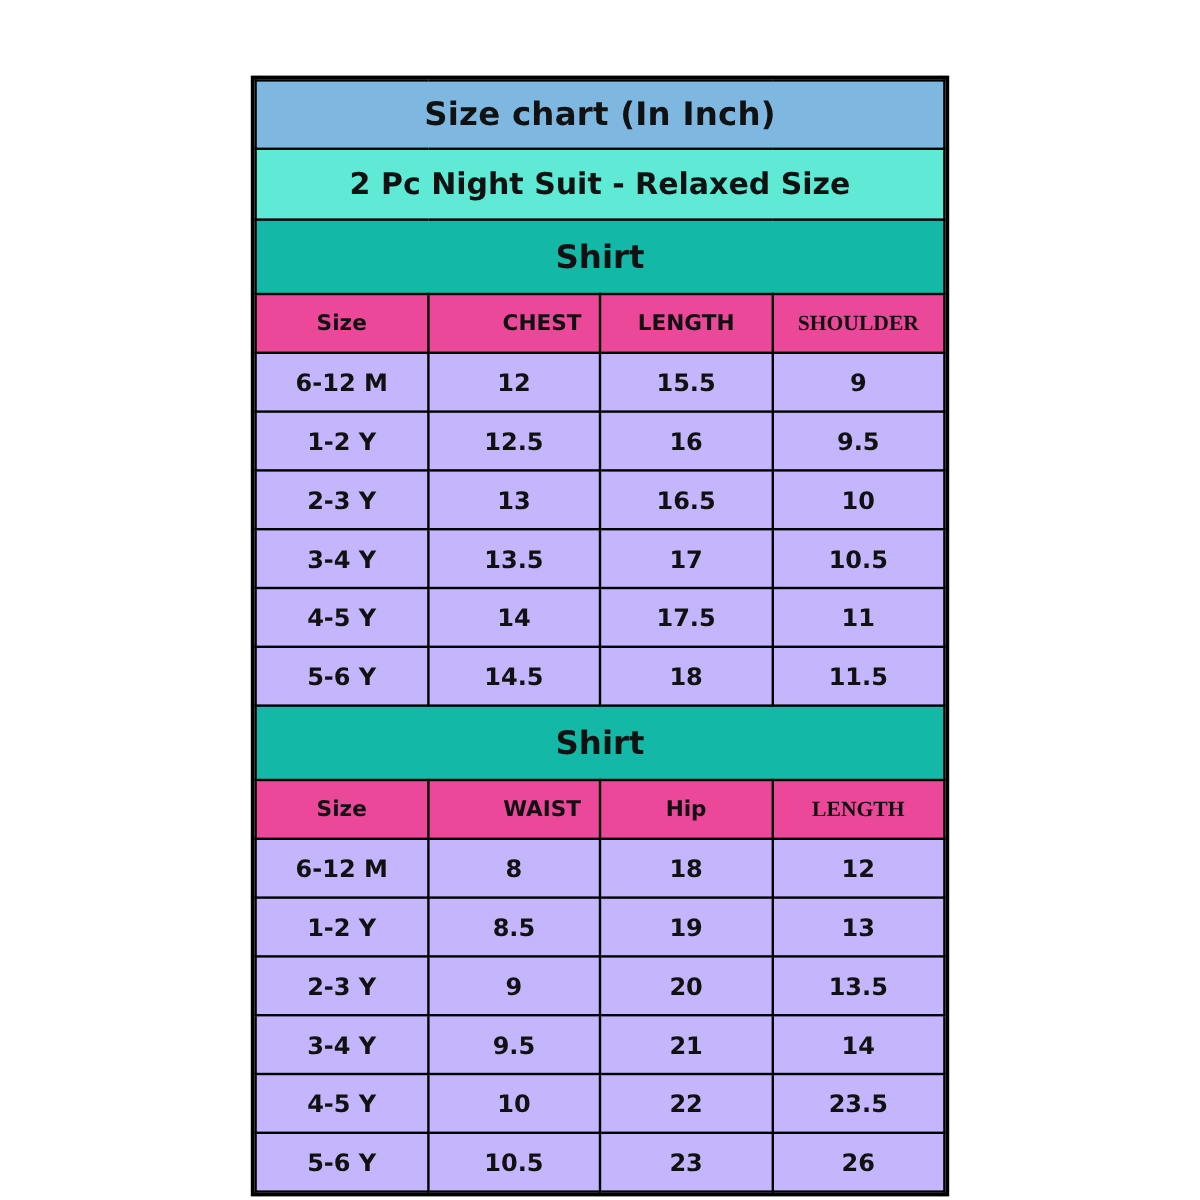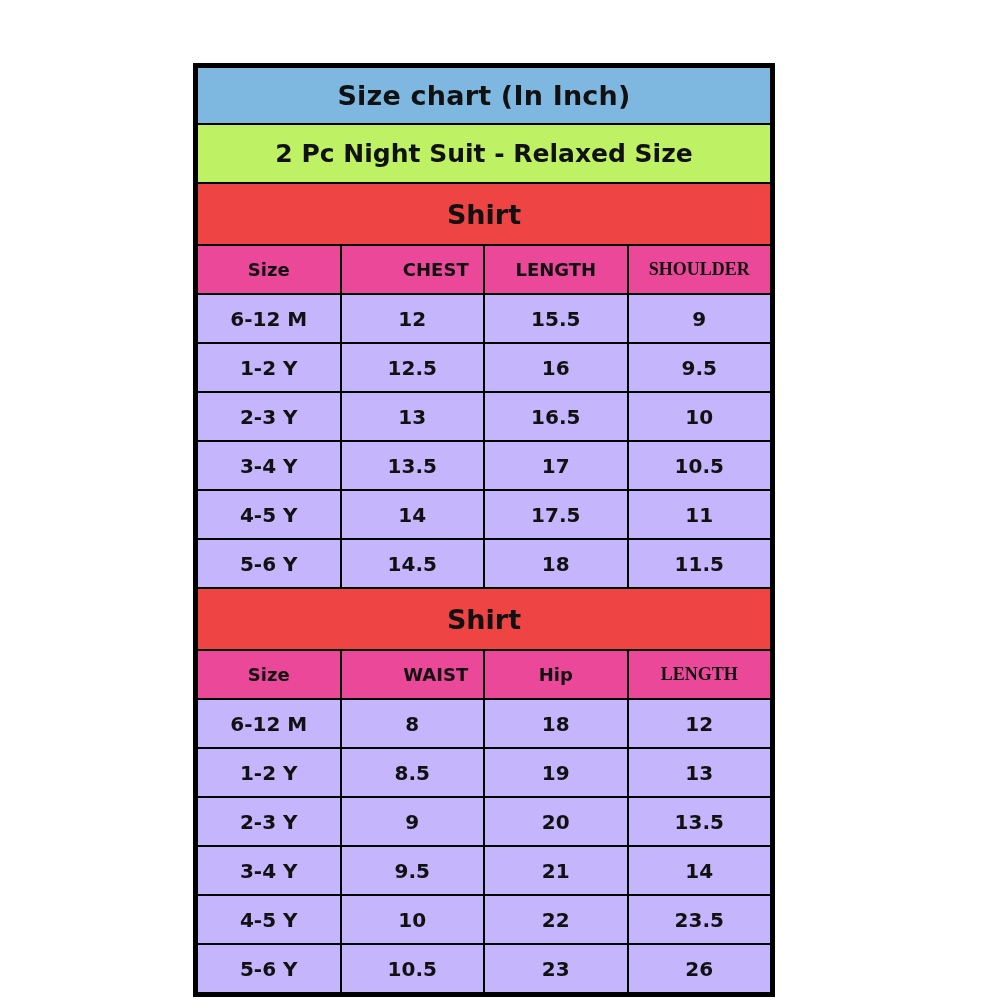--- a/index.html
+++ b/index.html
@@ -19,7 +19,7 @@
   }
   .chart-wrap {
     position: absolute;
-    left: 193px;
+    left: 209px;
     top: 63px;
     width: 582px;
     border: 3px solid #000000;

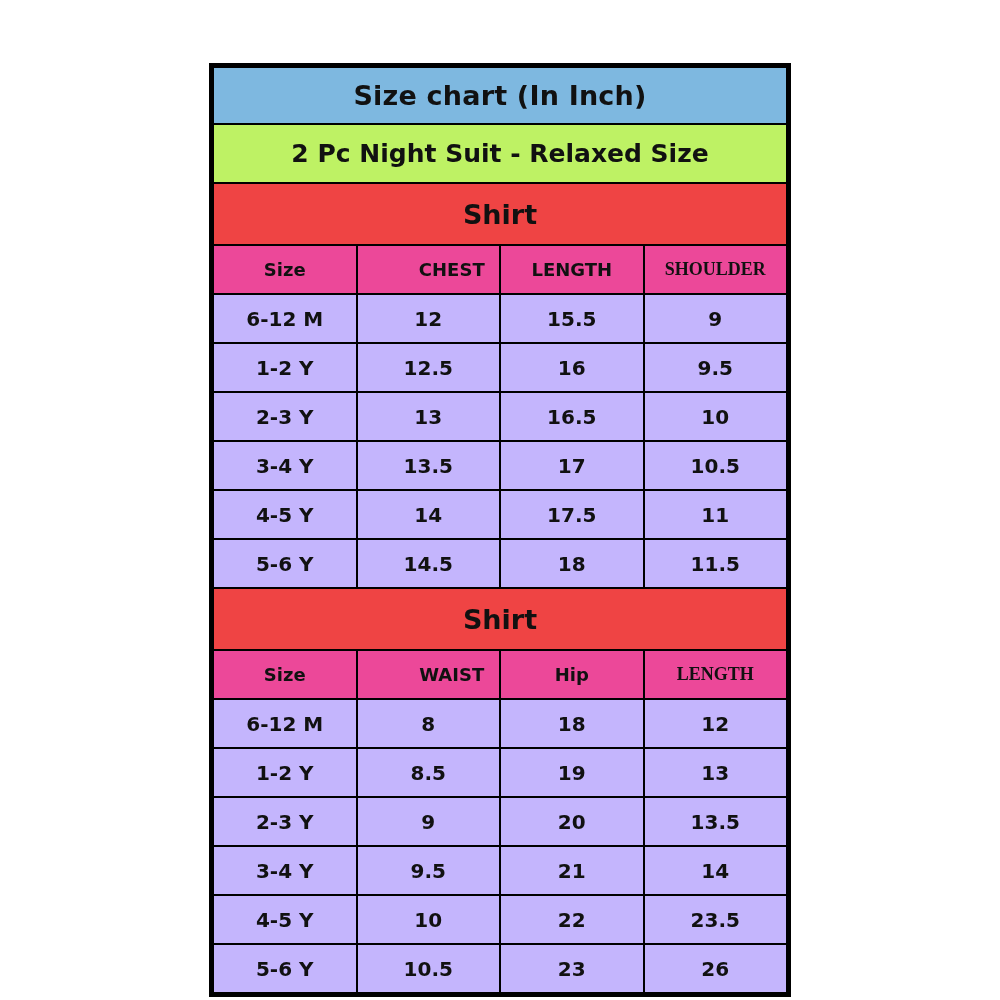--- a/index.html
+++ b/index.html
@@ -45,7 +45,7 @@
     letter-spacing: 0.2px;
   }
   .subtitle-row td {
-    background: #bef264;
+    background: #5eead4;
     font-size: 25px;
     height: 55px;
   }

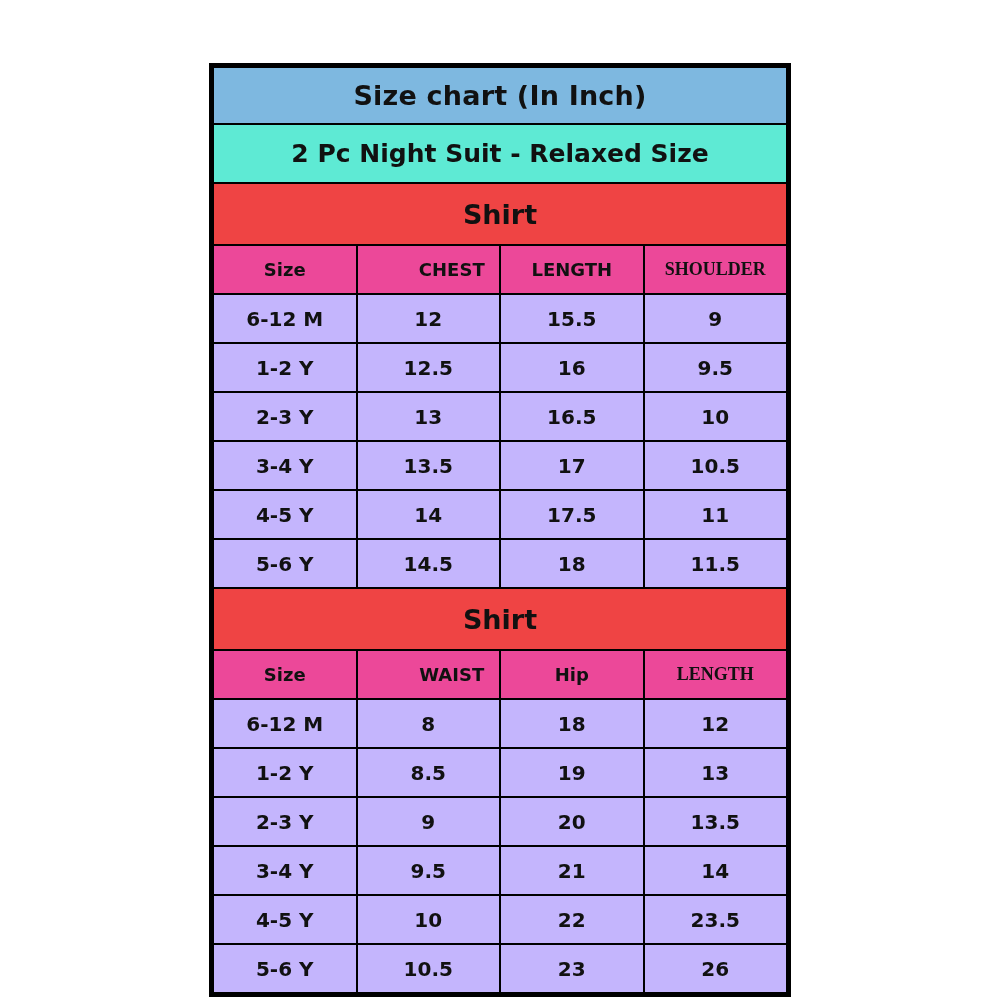--- a/index.html
+++ b/index.html
@@ -50,7 +50,7 @@
     height: 55px;
   }
   .section-row td {
-    background: #ef4444;
+    background: #14b8a6;
     font-size: 27px;
     height: 58px;
   }

